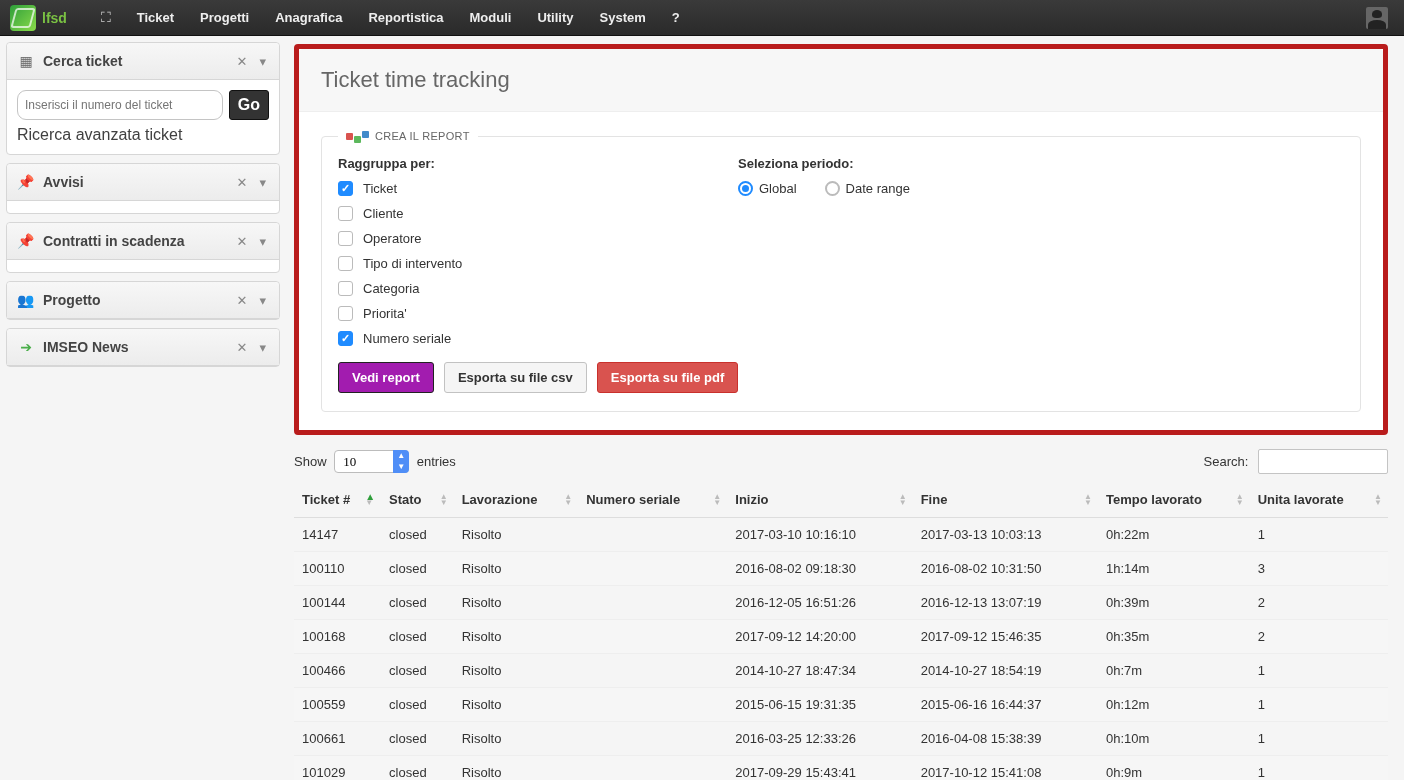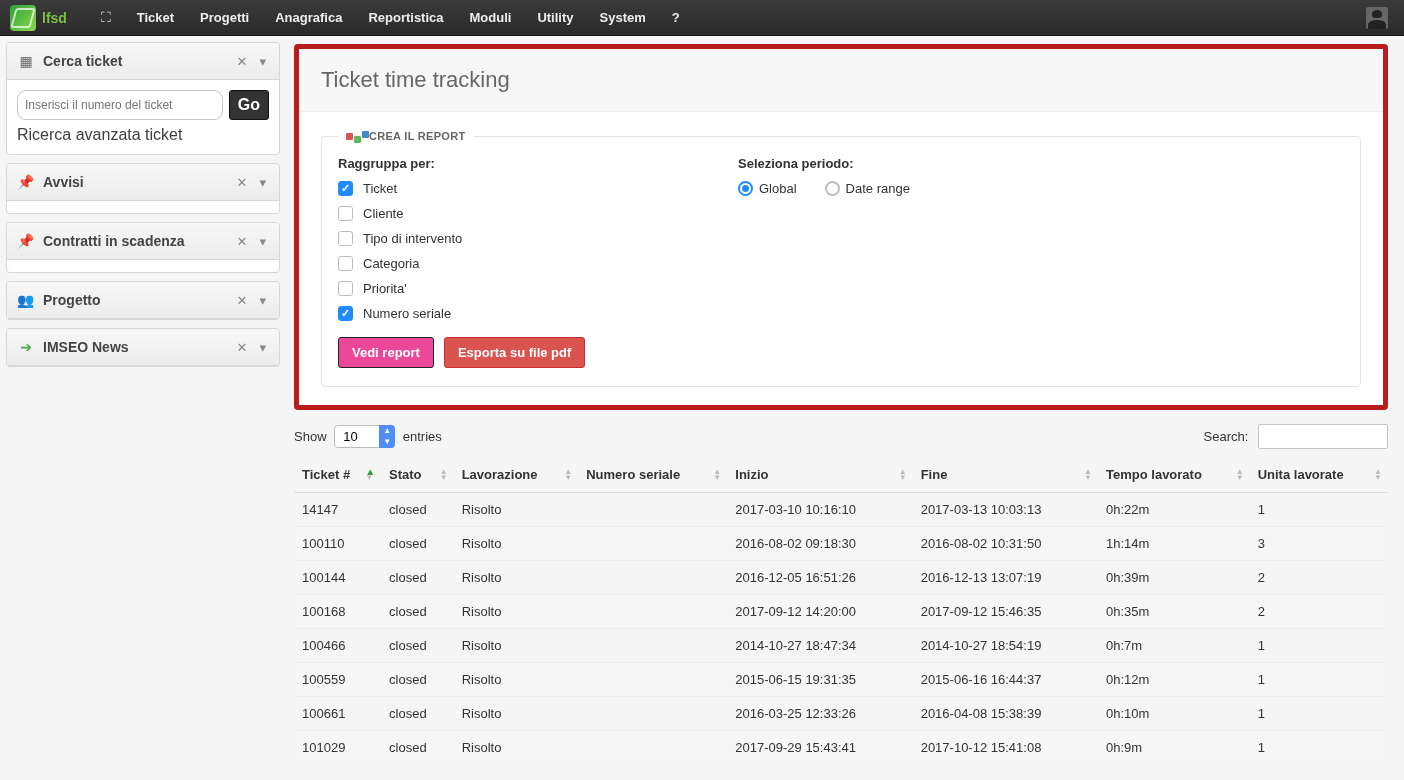--- a/index.html
+++ b/index.html
@@ -48,7 +48,7 @@
 
 
 .report-fieldset { border:1px solid #e3e3e3; border-radius:4px; padding: 14px 16px 18px; }
-.report-fieldset legend { padding: 0 8px; font-size:11px; font-weight:bold; color:#666; display:flex; align-items:center; letter-spacing:.3px;justify-content:flex-end;}
+.report-fieldset legend { padding: 0 8px; font-size:11px; font-weight:normal; color:#666; display:flex; align-items:center; gap:6px; letter-spacing:.3px;justify-content:flex-end;}
 .legend-icon { display:inline-flex; gap:1px;}
 .legend-icon i { width:7px; height:7px; display:inline-block; border-radius:1px;}
 .legend-icon i:nth-child(1){background:#d9534f;}

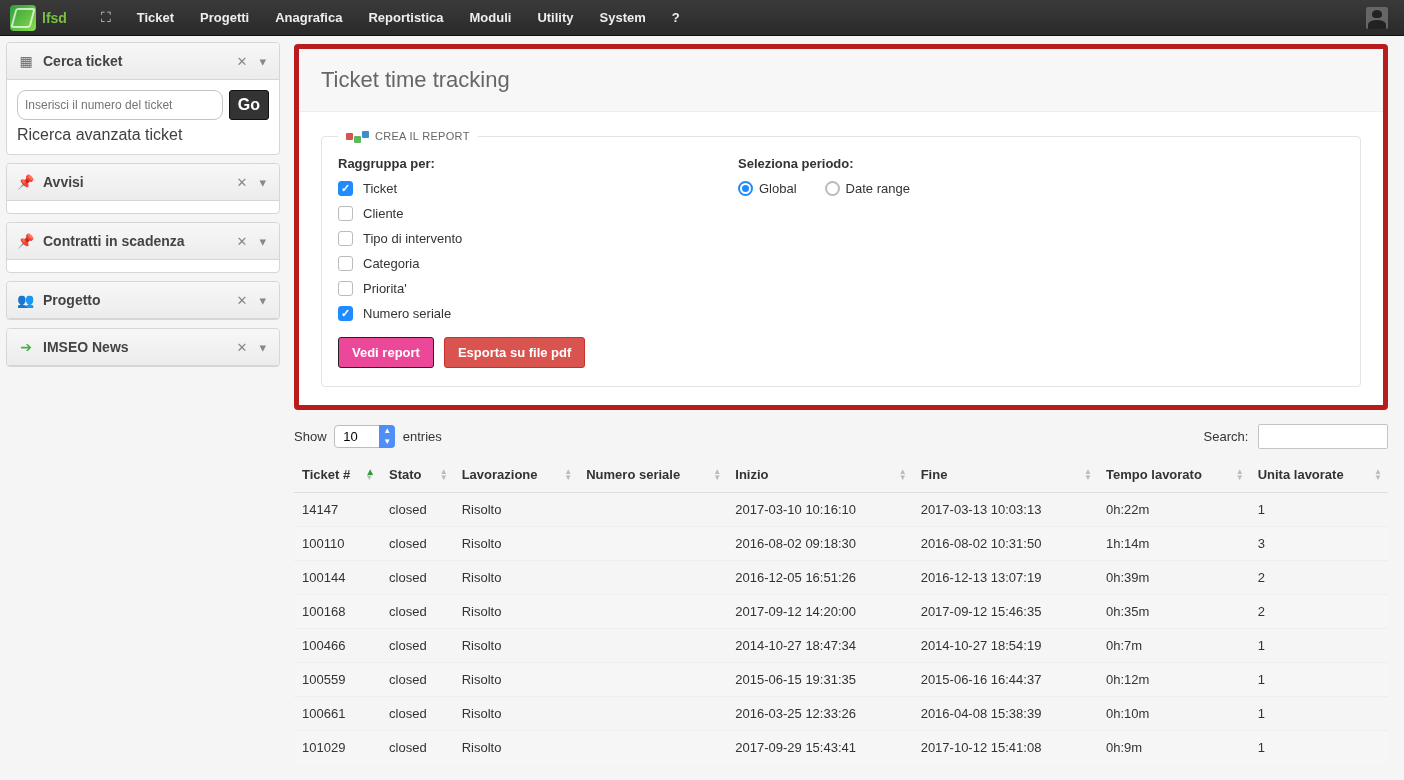--- a/index.html
+++ b/index.html
@@ -219,6 +219,10 @@
                   </label>
                   <label class="check-item">
                     <span class="cb"></span>
+                    <span>Operatore</span>
+                  </label>
+                  <label class="check-item">
+                    <span class="cb"></span>
                     <span>Tipo di intervento</span>
                   </label>
                   <label class="check-item">

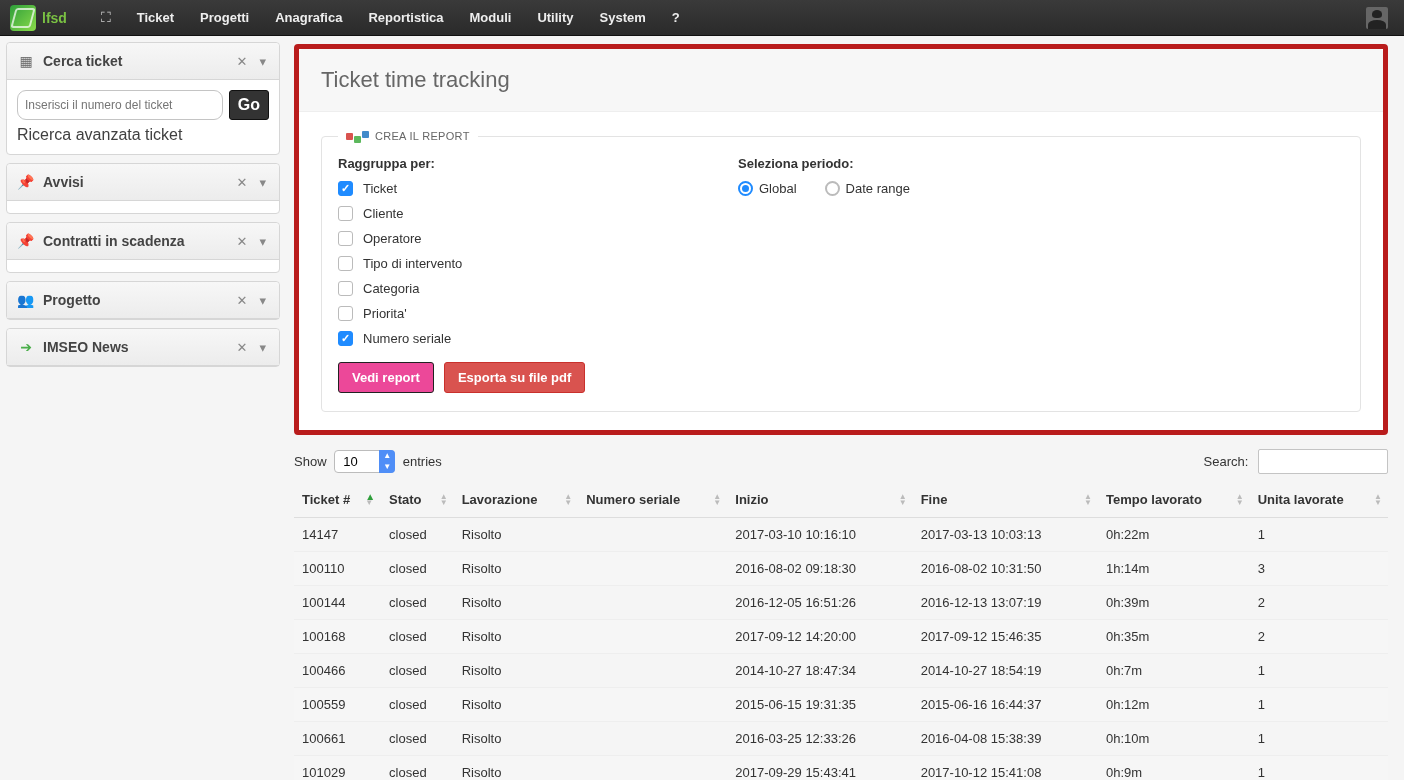--- a/index.html
+++ b/index.html
@@ -71,7 +71,7 @@
 
 .btn-row { display:flex; gap:10px; margin-top:16px; }
 .btn { padding:7px 13px; font-size:13px; font-weight:bold; border-radius:3px; border:1px solid; cursor:pointer;}
-.btn-dark { background:#ec4899; color:#fff; border-color:#222;}
+.btn-dark { background:#a21caf; color:#fff; border-color:#222;}
 .btn-default { background:#f5f5f5; color:#333; border-color:#c2c2c2;}
 .btn-danger { background:#d9534f; color:#fff; border-color:#c9302c;}
 

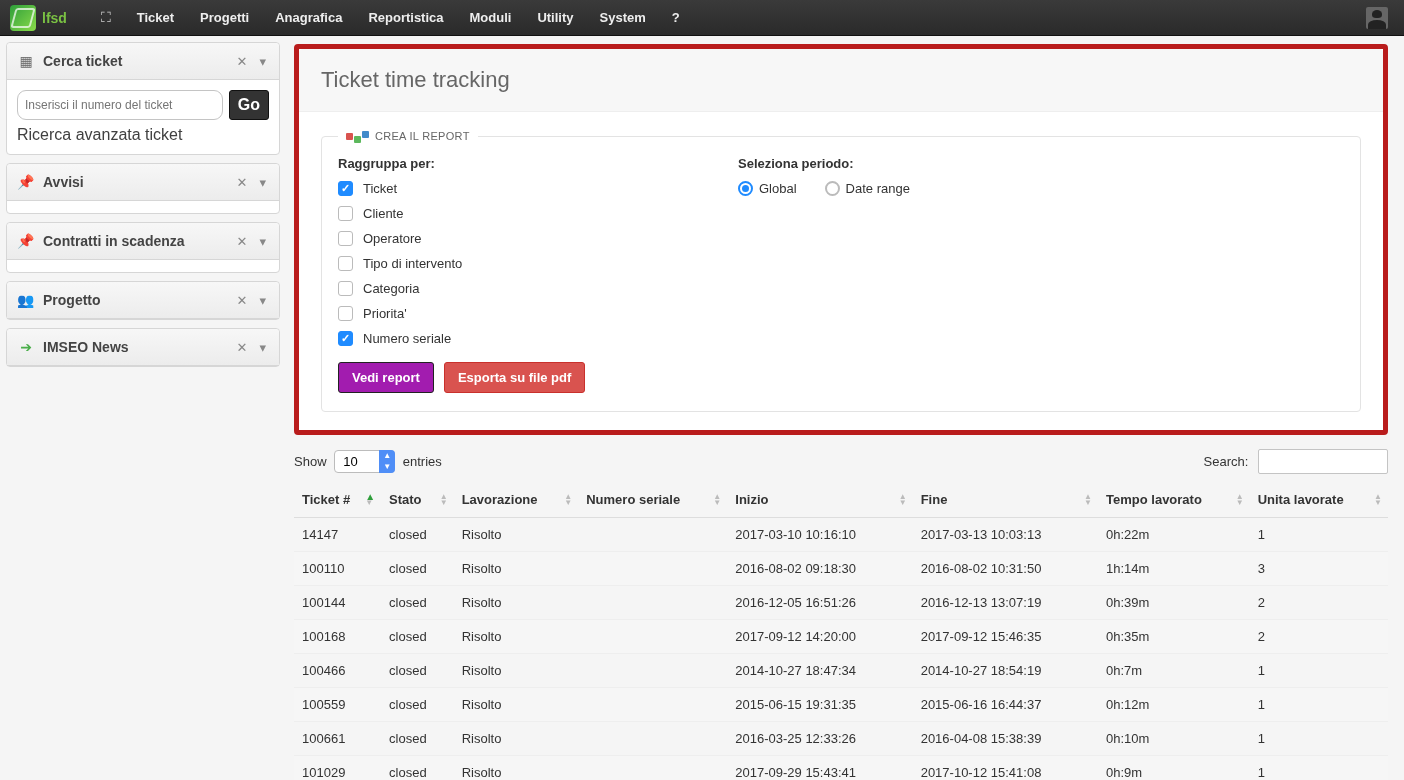--- a/index.html
+++ b/index.html
@@ -255,6 +255,7 @@
           </div>
           <div class="btn-row">
             <button class="btn btn-dark">Vedi report</button>
+            <button class="btn btn-default">Esporta su file csv</button>
             <button class="btn btn-danger">Esporta su file pdf</button>
           </div>
         </fieldset>

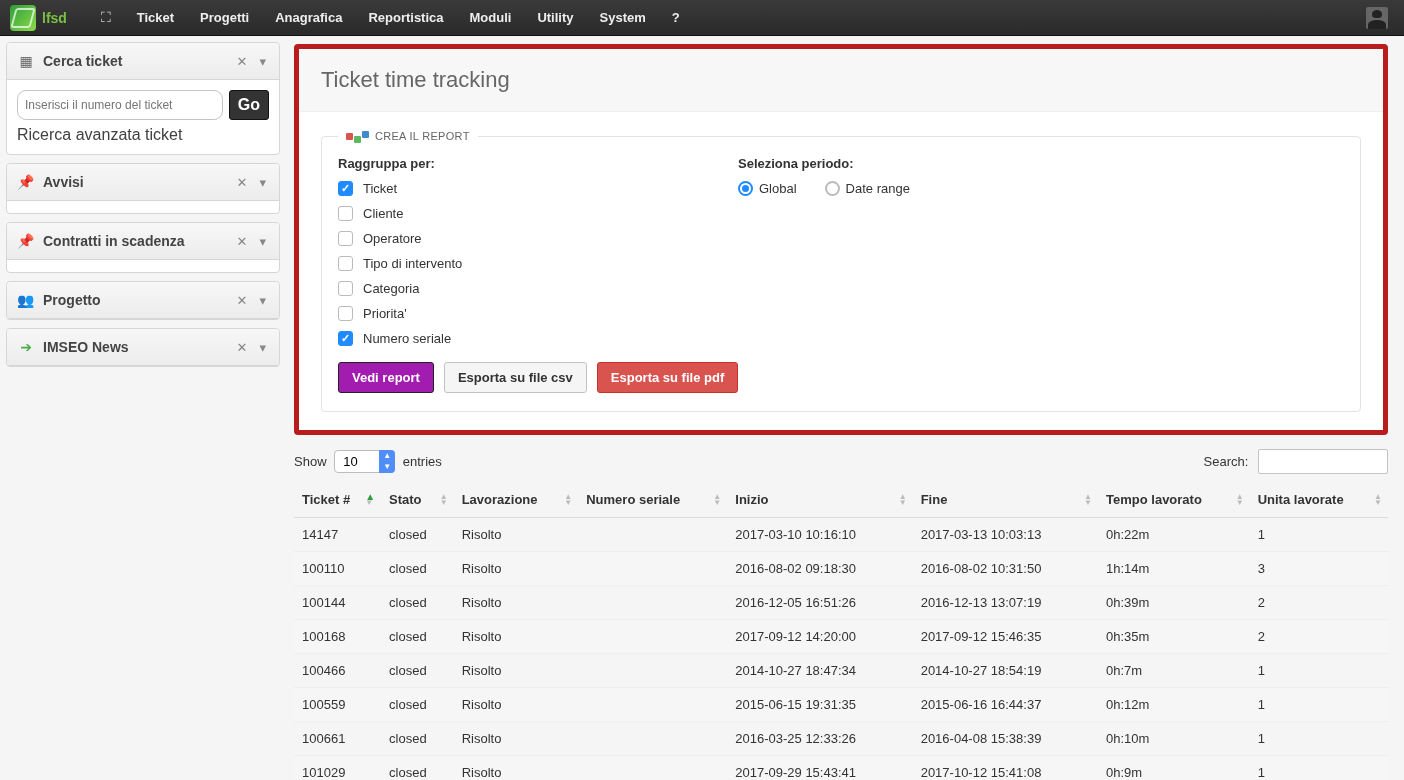--- a/index.html
+++ b/index.html
@@ -266,7 +266,7 @@
       <div>
         <span>Show</span>
         <span class="entries-wrap">
-          <select class="entries-select" style="padding-right:20px;">
+          <select class="entries-select" style="padding-right:36px;font-family:Liberation Serif, serif;">
             <option>10</option>
           </select>
           <span class="entries-spinner">

